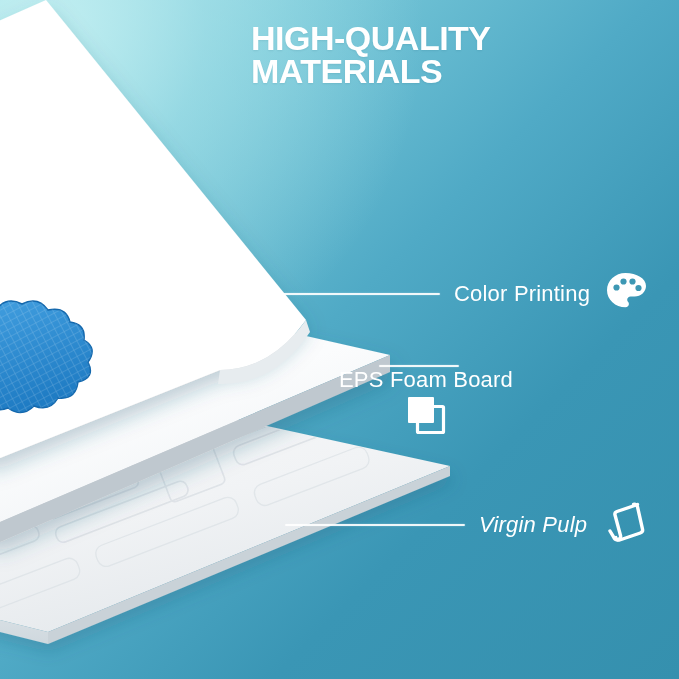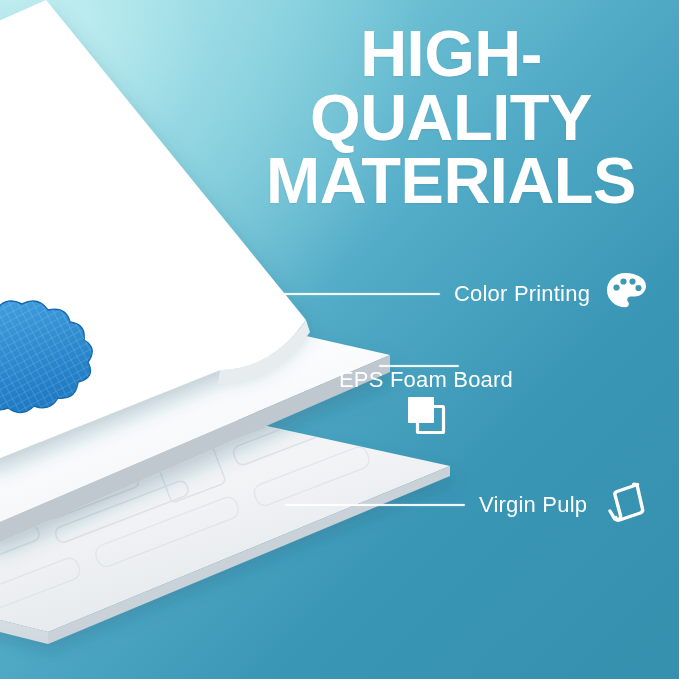--- a/index.html
+++ b/index.html
@@ -17,9 +17,9 @@
   
   .title{
     position:absolute;right:28px;top:22px;
-    width:400px;text-align:center;
+    width:400px;text-align:left;
     color:#ffffff;font-weight:700;
-    font-size:65px;line-height:0.98;
+    font-size:34px;line-height:0.98;
     letter-spacing:-0.5px;
     text-shadow:0 1px 2px rgba(20,70,90,0.10);
   }

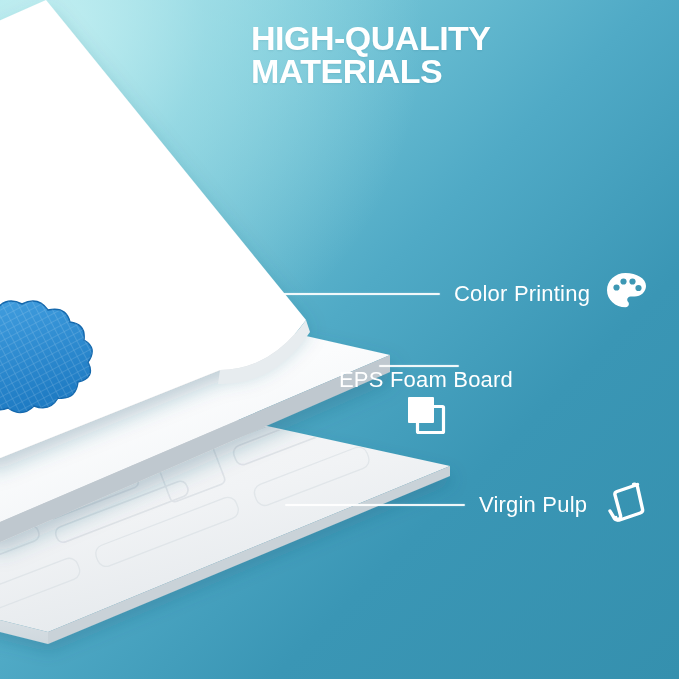--- a/index.html
+++ b/index.html
@@ -45,7 +45,7 @@
   #row-color .lead{width:200px;}
   #row-eps{left:325px;top:365px;flex-direction:column;}
   #row-eps .lead{width:80px;}
-  #row-pulp{left:285px;top:480px;}
+  #row-pulp{left:285px;top:500px;font-style:italic;}
   #row-pulp .lead{width:180px;}
 
   

